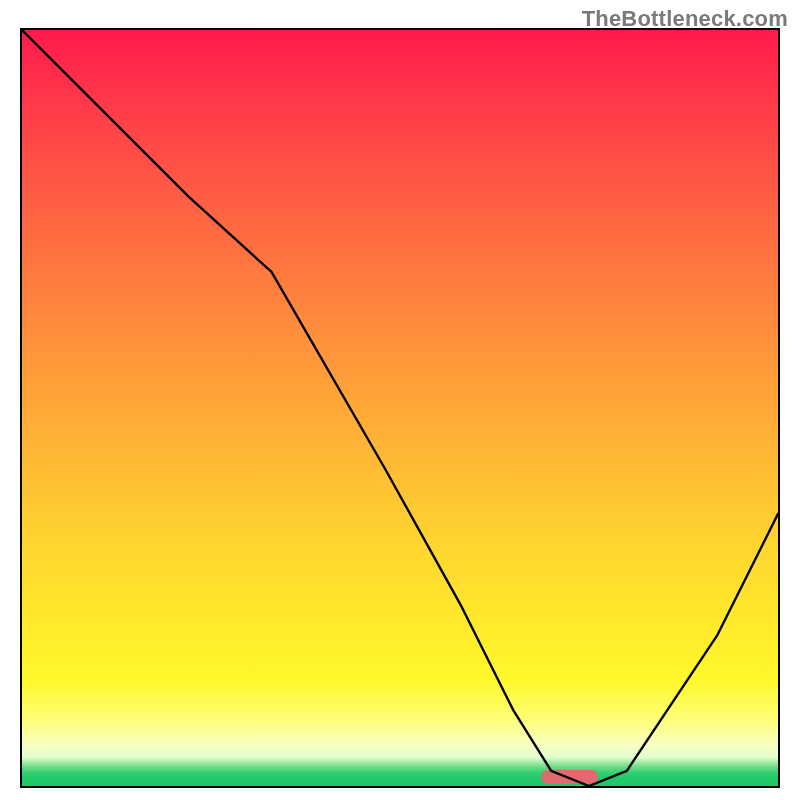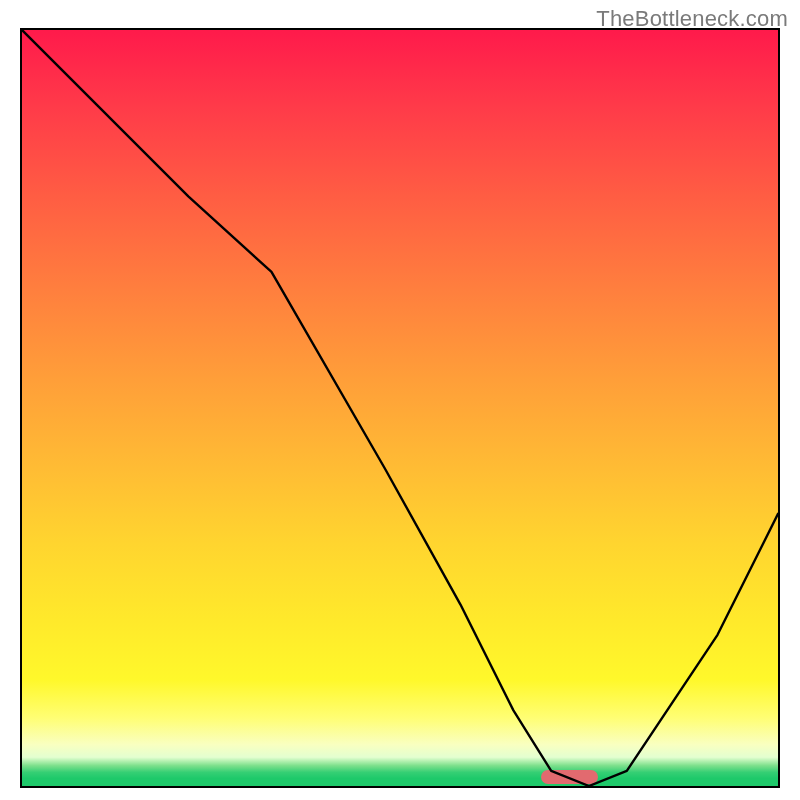--- a/index.html
+++ b/index.html
@@ -20,7 +20,7 @@
     top: 6px;
     right: 12px;
     font-size: 22px;
-    font-weight: 400;
+    font-weight: 700;
     color: #7a7a7a;
     letter-spacing: 0.2px;
   }

